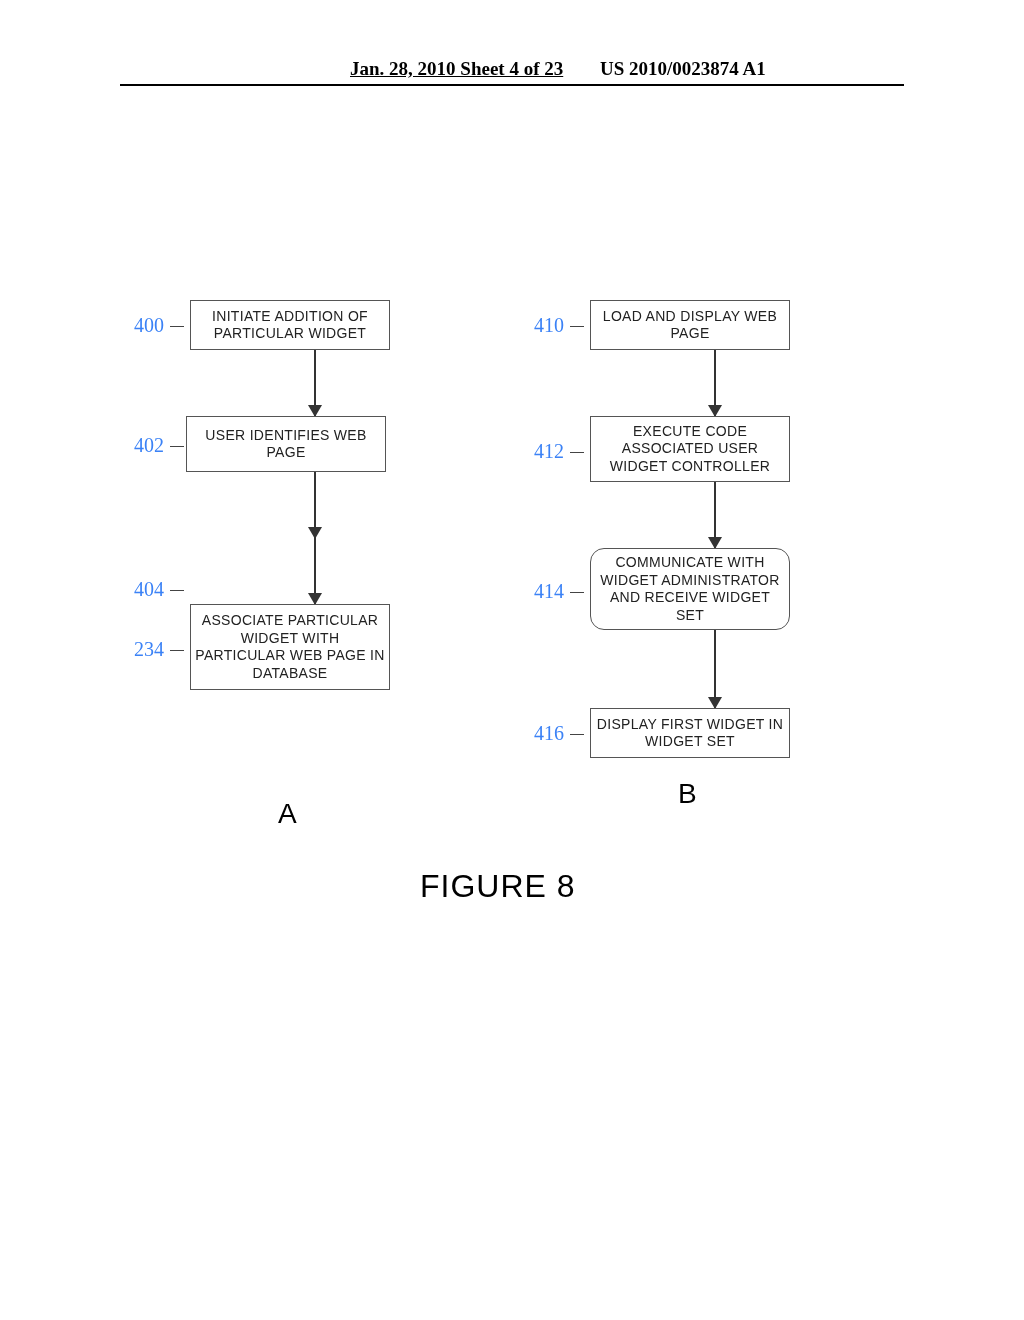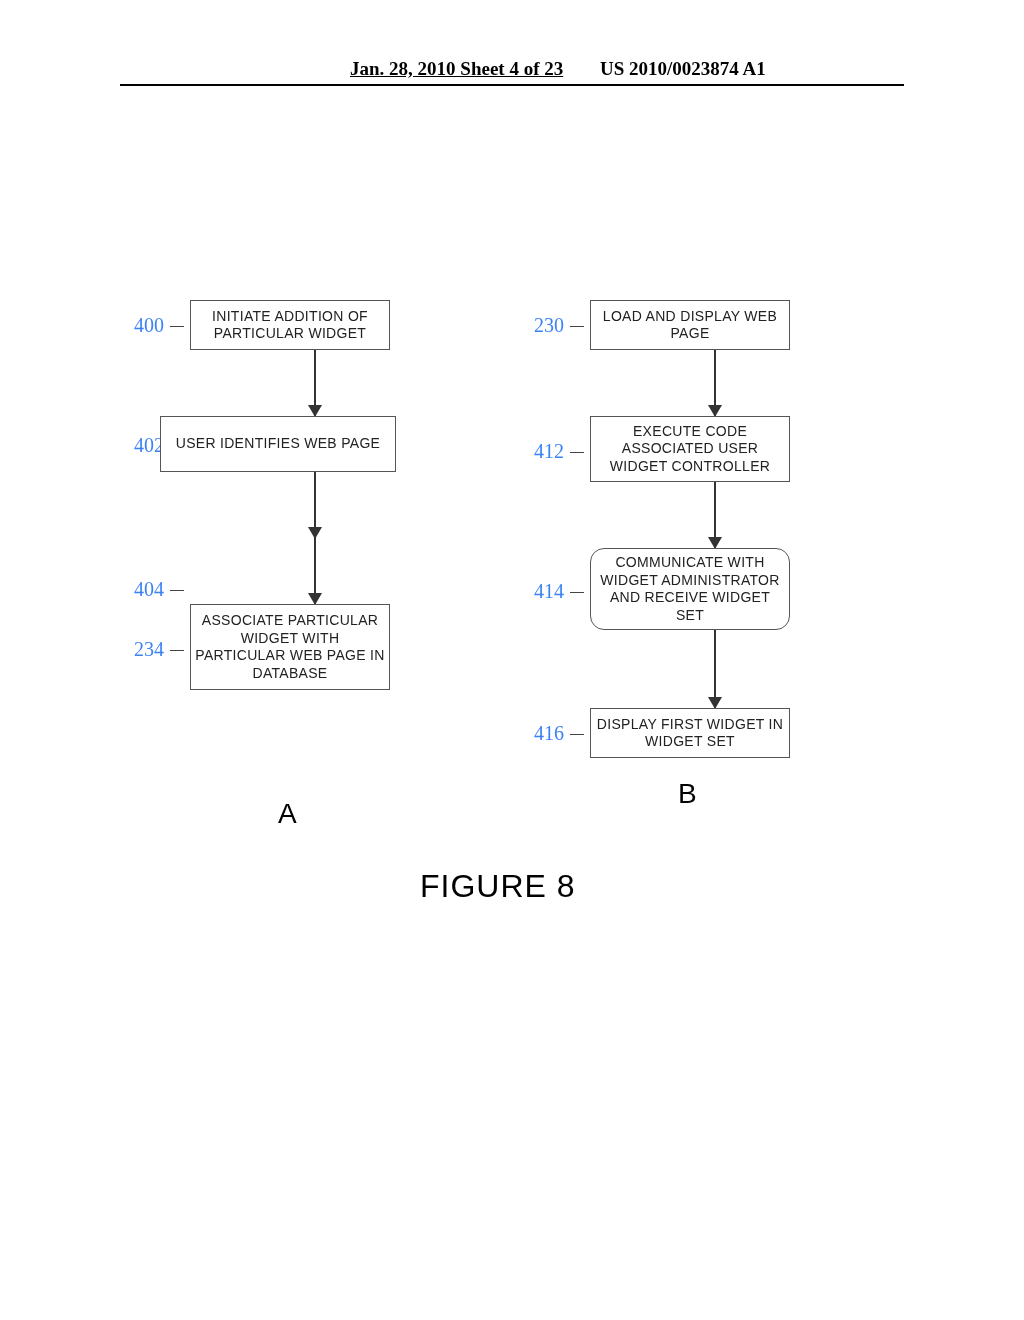--- a/index.html
+++ b/index.html
@@ -90,7 +90,7 @@
     <div class="col colB">
 
       <div style="position:relative;">
-        <span class="ref" style="left:-6px; top:14px;">230</span>
+        <span class="ref" style="left:-6px; top:14px;">410</span>
         <span class="ref-tick" style="left:30px; top:26px;"></span>
         <div class="node" style="width:200px; height:50px; margin-left:50px;">
           <div class="node-text">LOAD AND DISPLAY WEB PAGE</div>

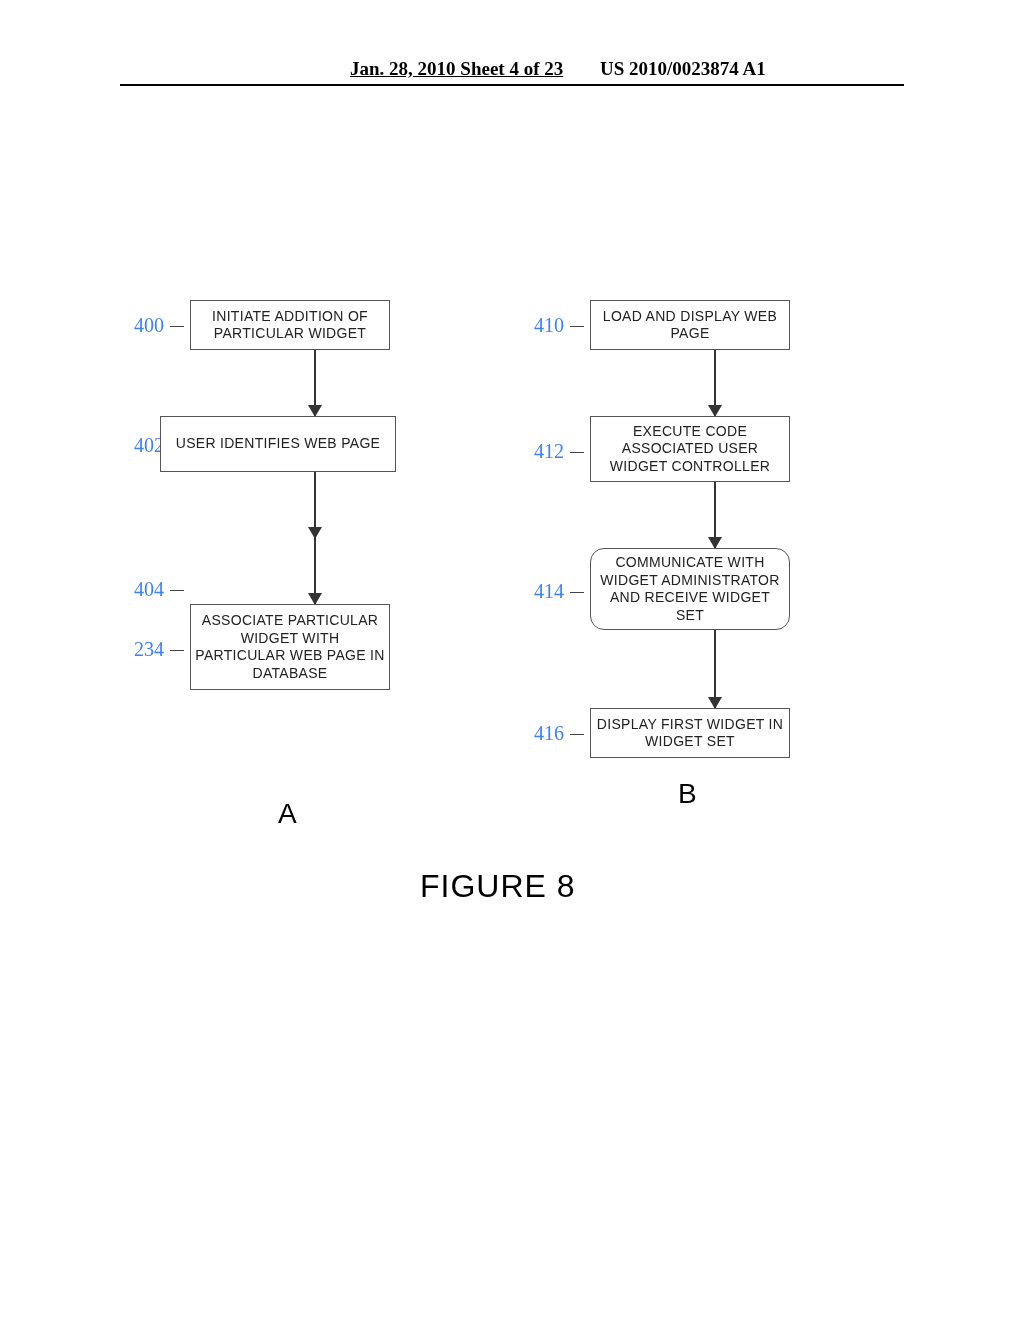--- a/index.html
+++ b/index.html
@@ -60,7 +60,7 @@
       <div style="position:relative;">
         <span class="ref" style="left:-6px; top:18px;">402</span>
         <span class="ref-tick" style="left:30px; top:30px;"></span>
-        <div class="node" style="width:236px; height:56px; margin-left:20px;">
+        <div class="node" style="width:200px; height:56px; margin-left:46px;">
           <div class="node-text">USER IDENTIFIES WEB PAGE</div>
         </div>
       </div>

